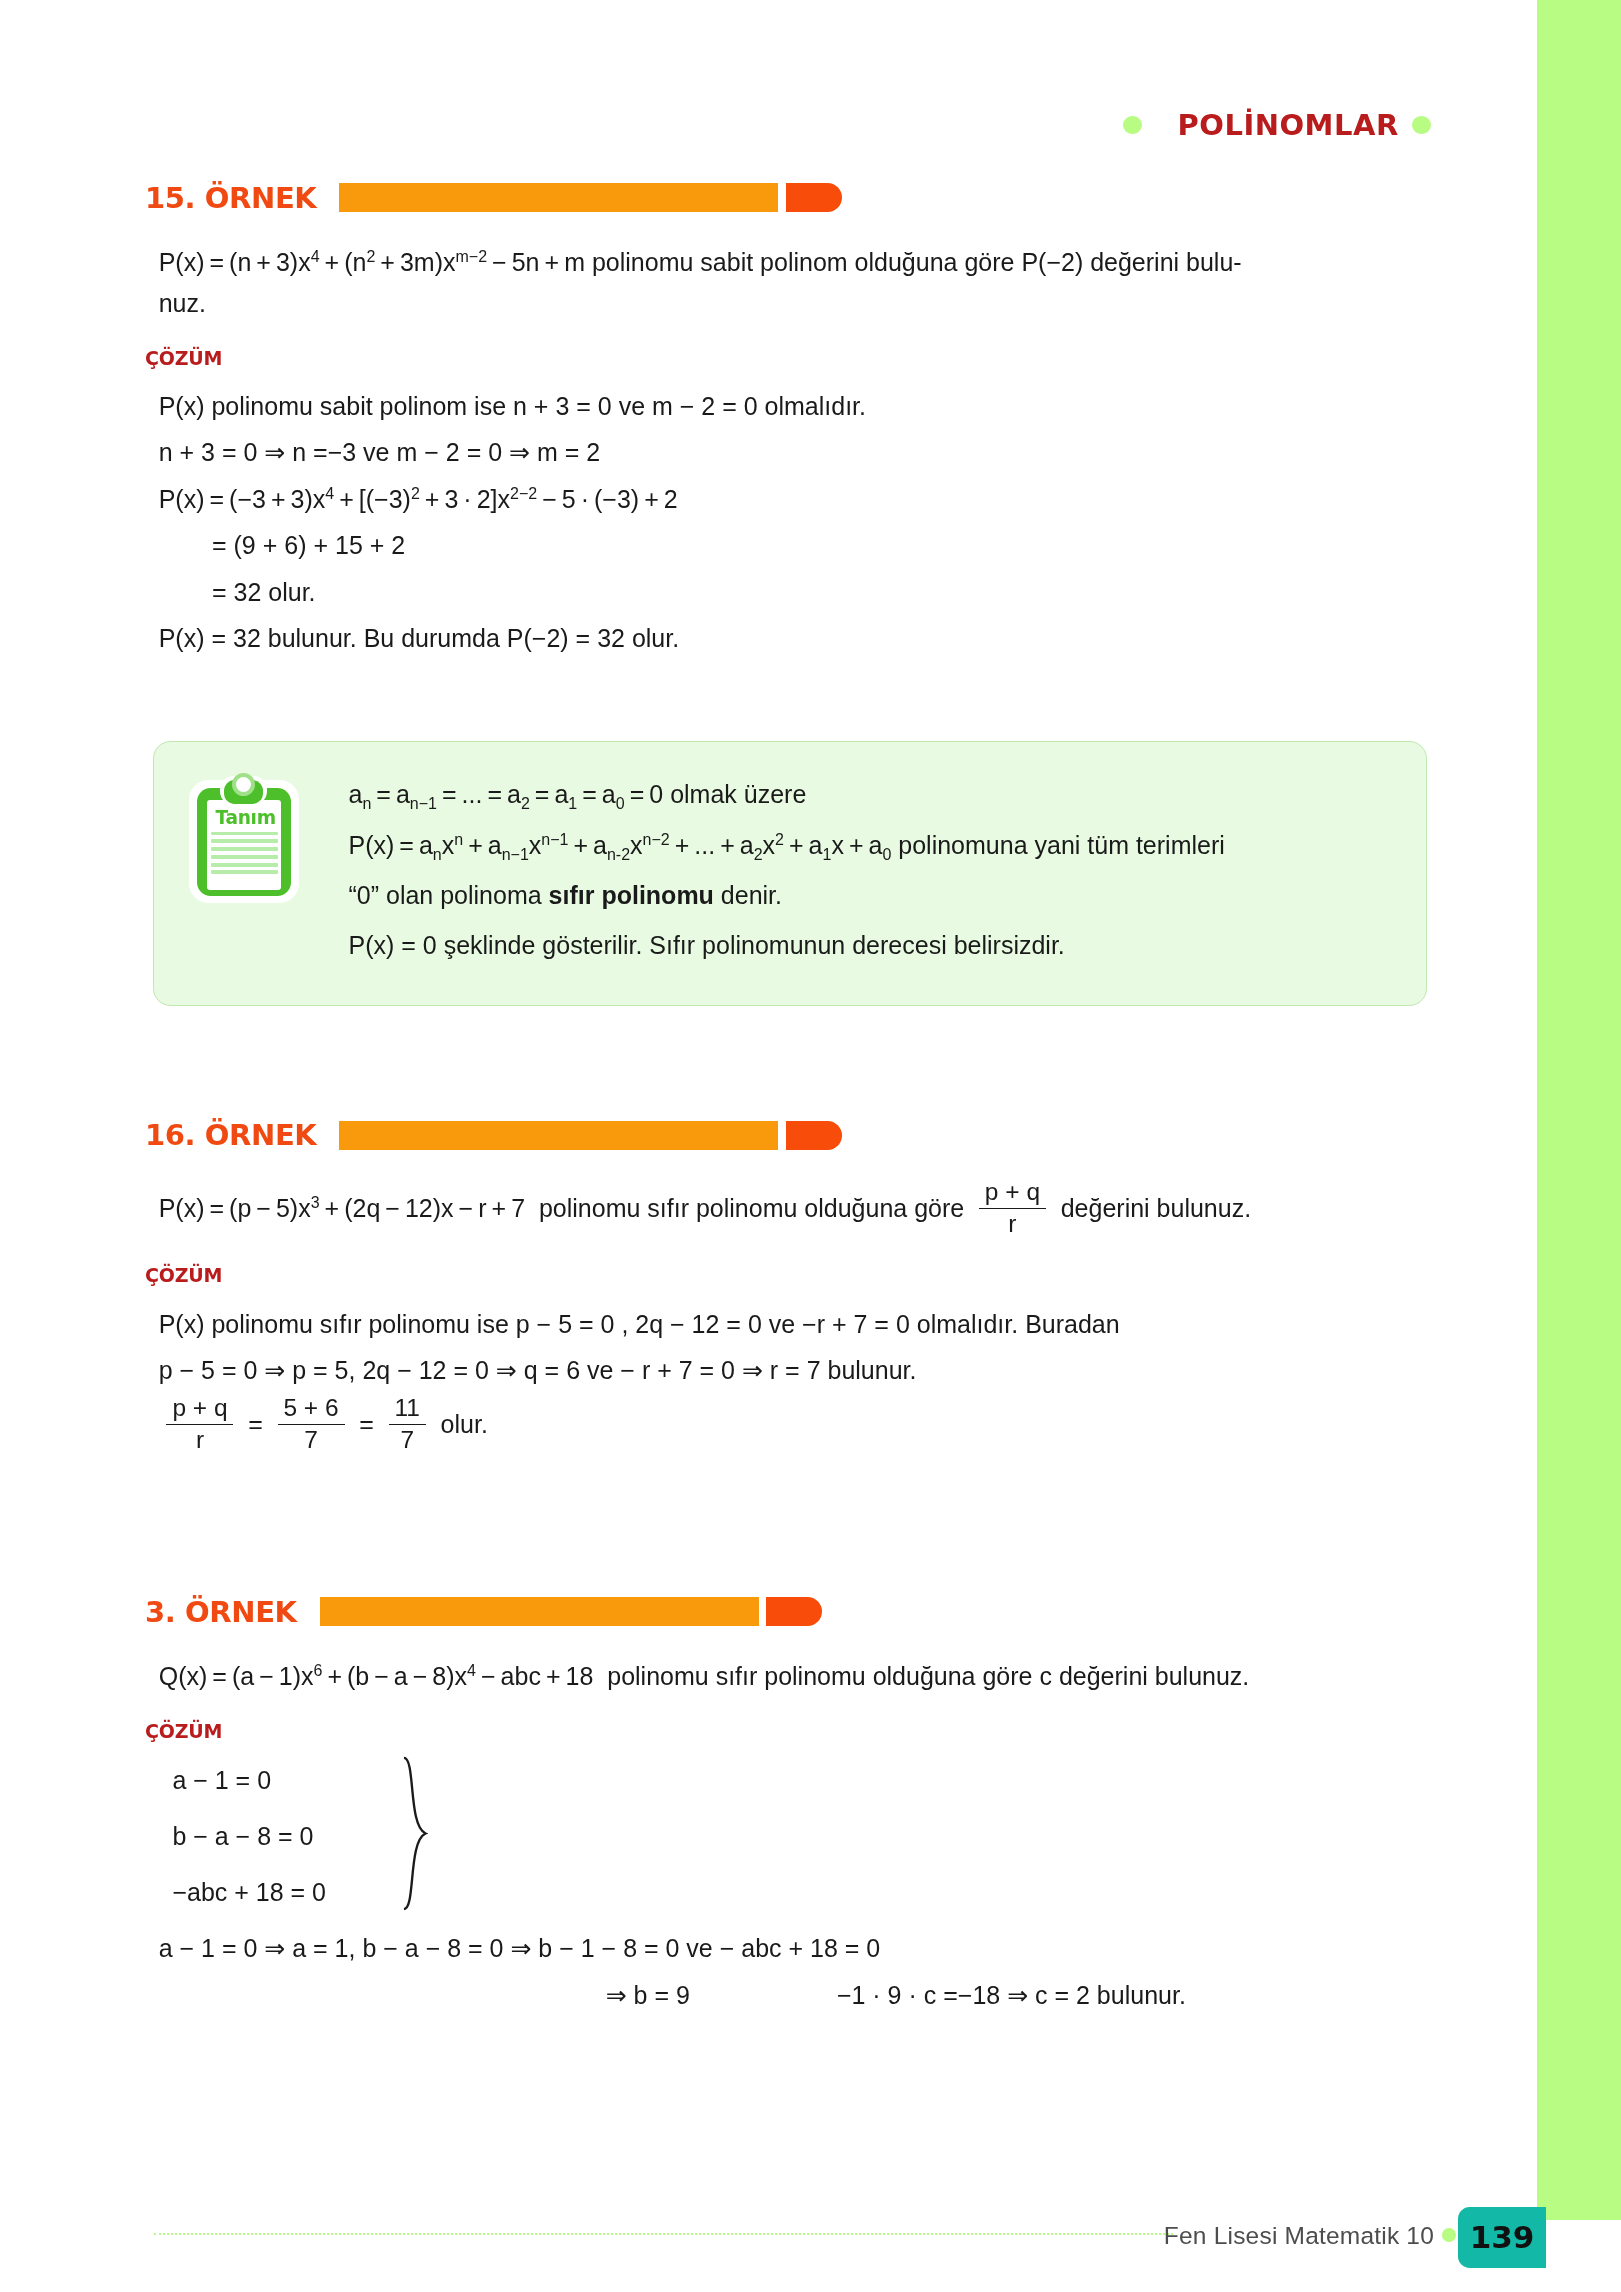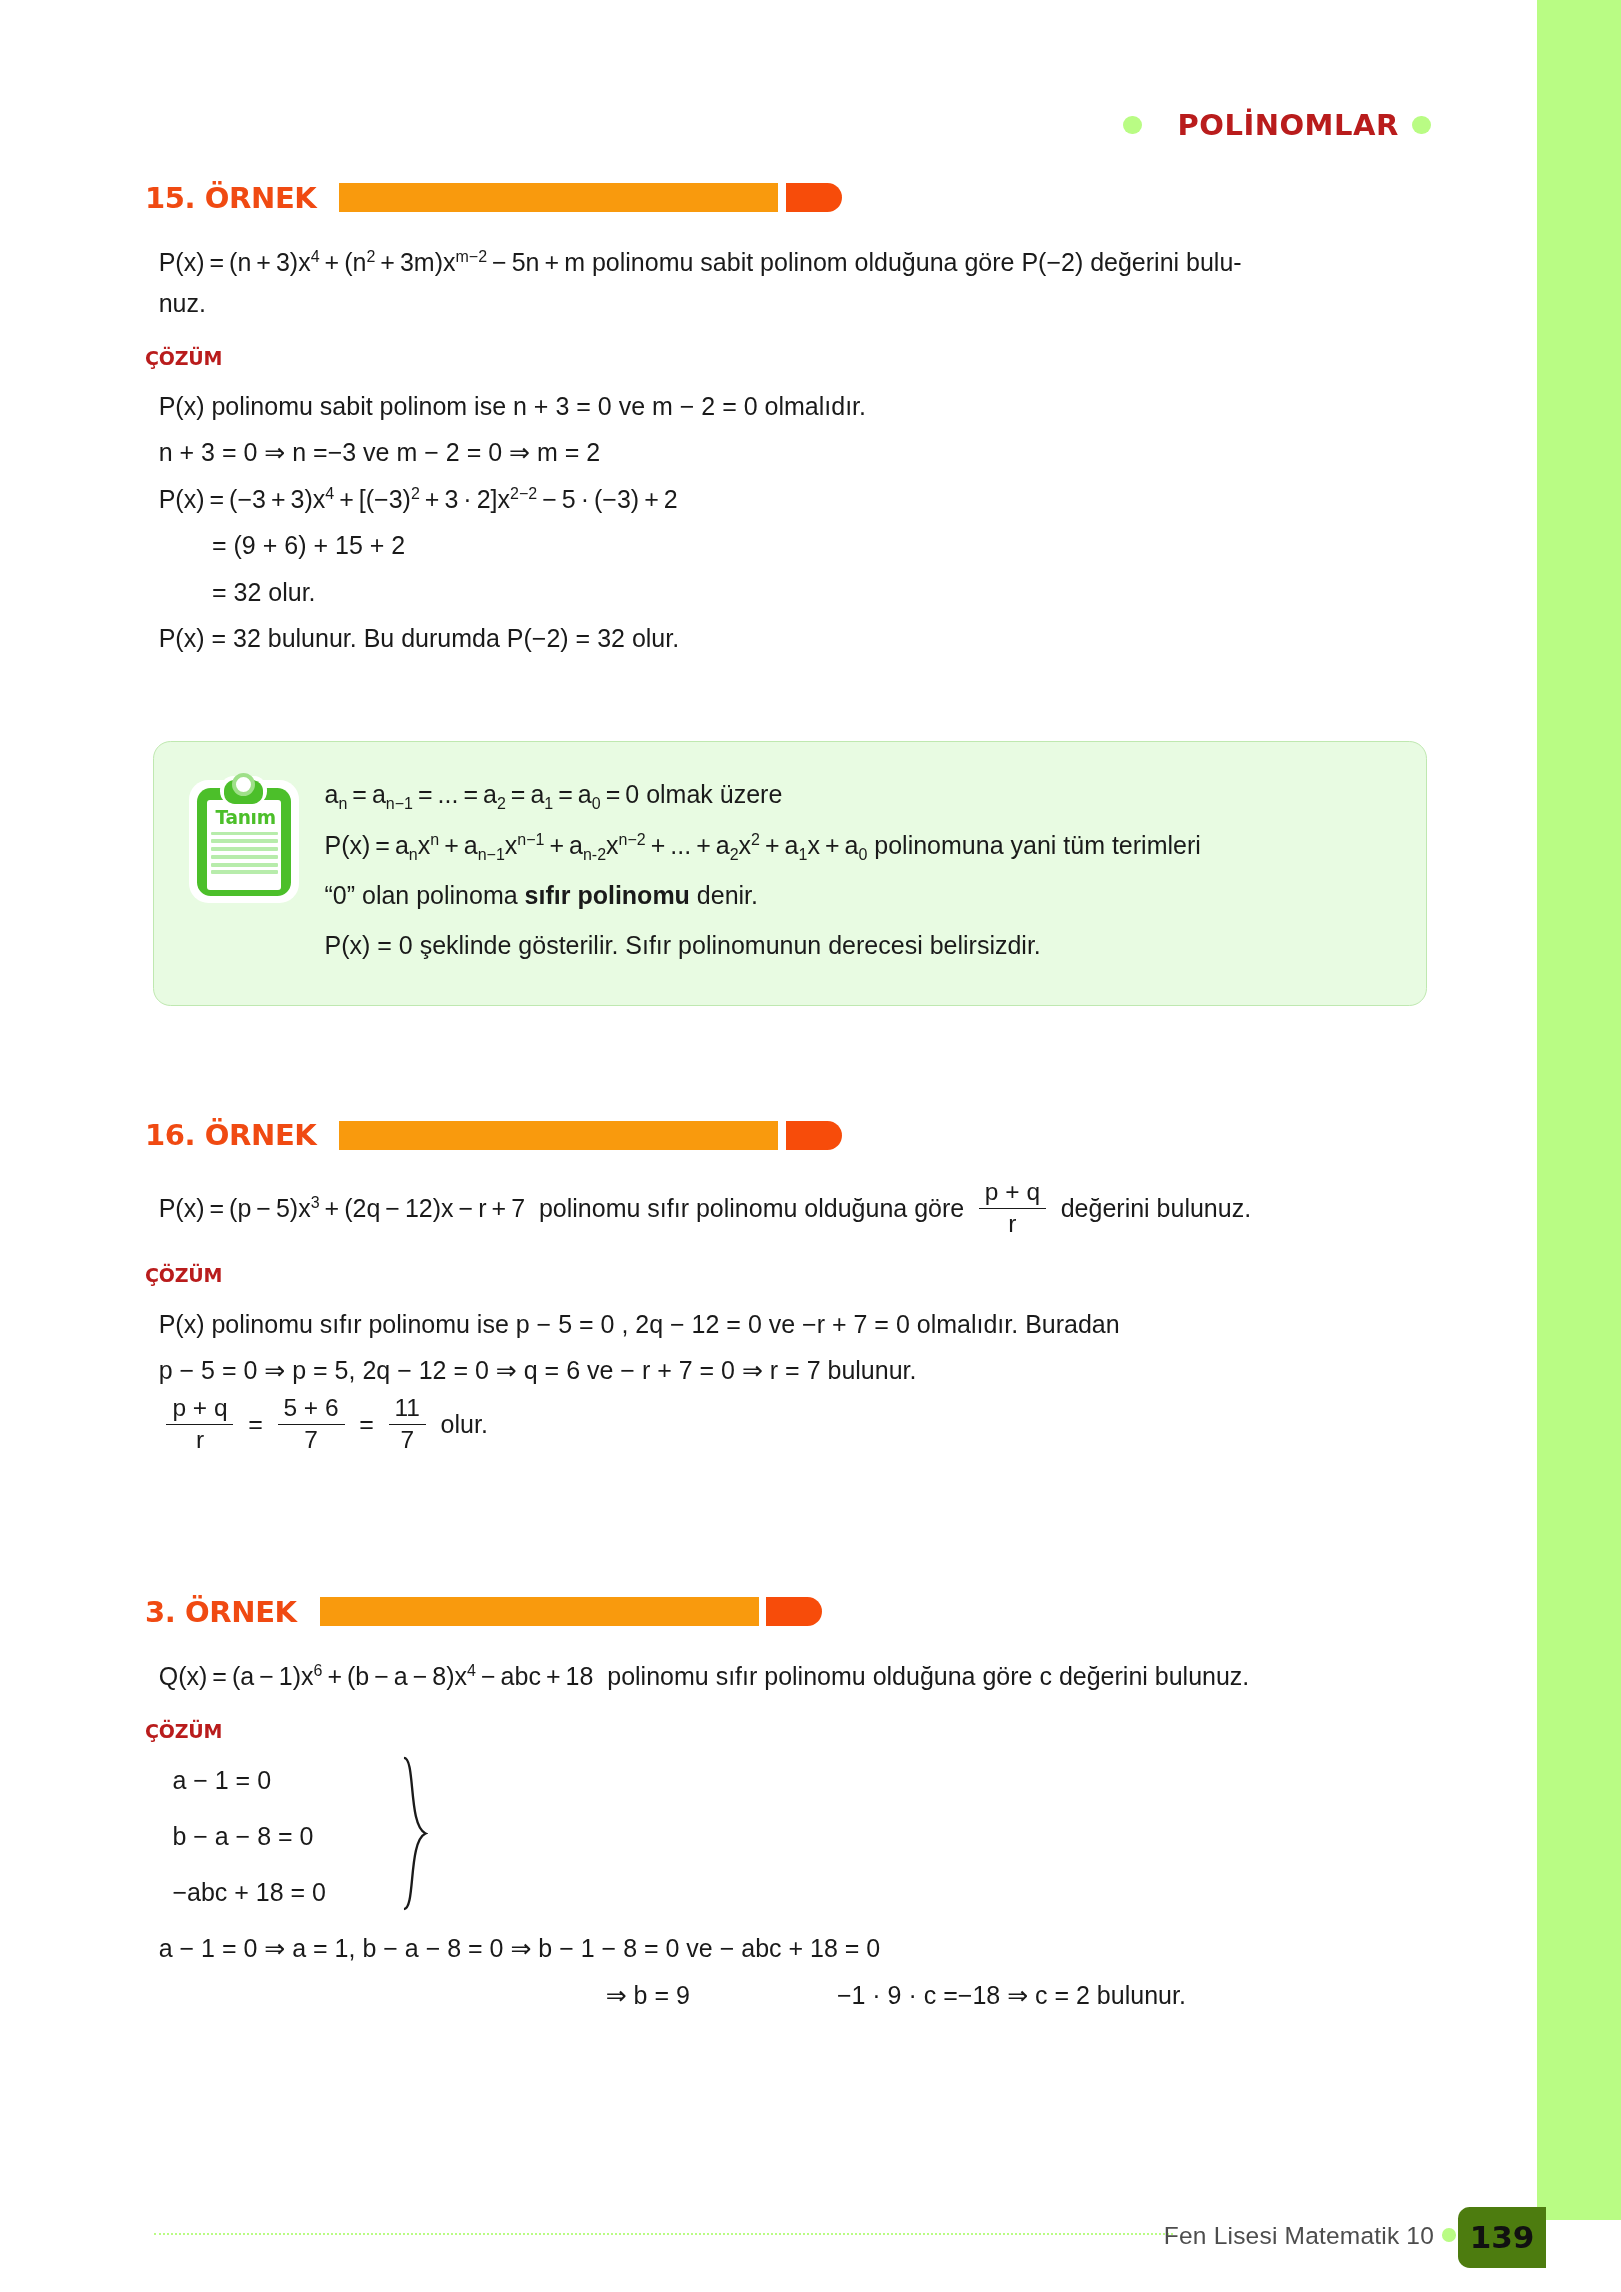--- a/index.html
+++ b/index.html
@@ -161,6 +161,7 @@
   .def-text {
     flex: 1;
     padding-top: 3.9px;
+    margin-left: 24px;
   }
   .def-text .mline {
     padding-left: 0;

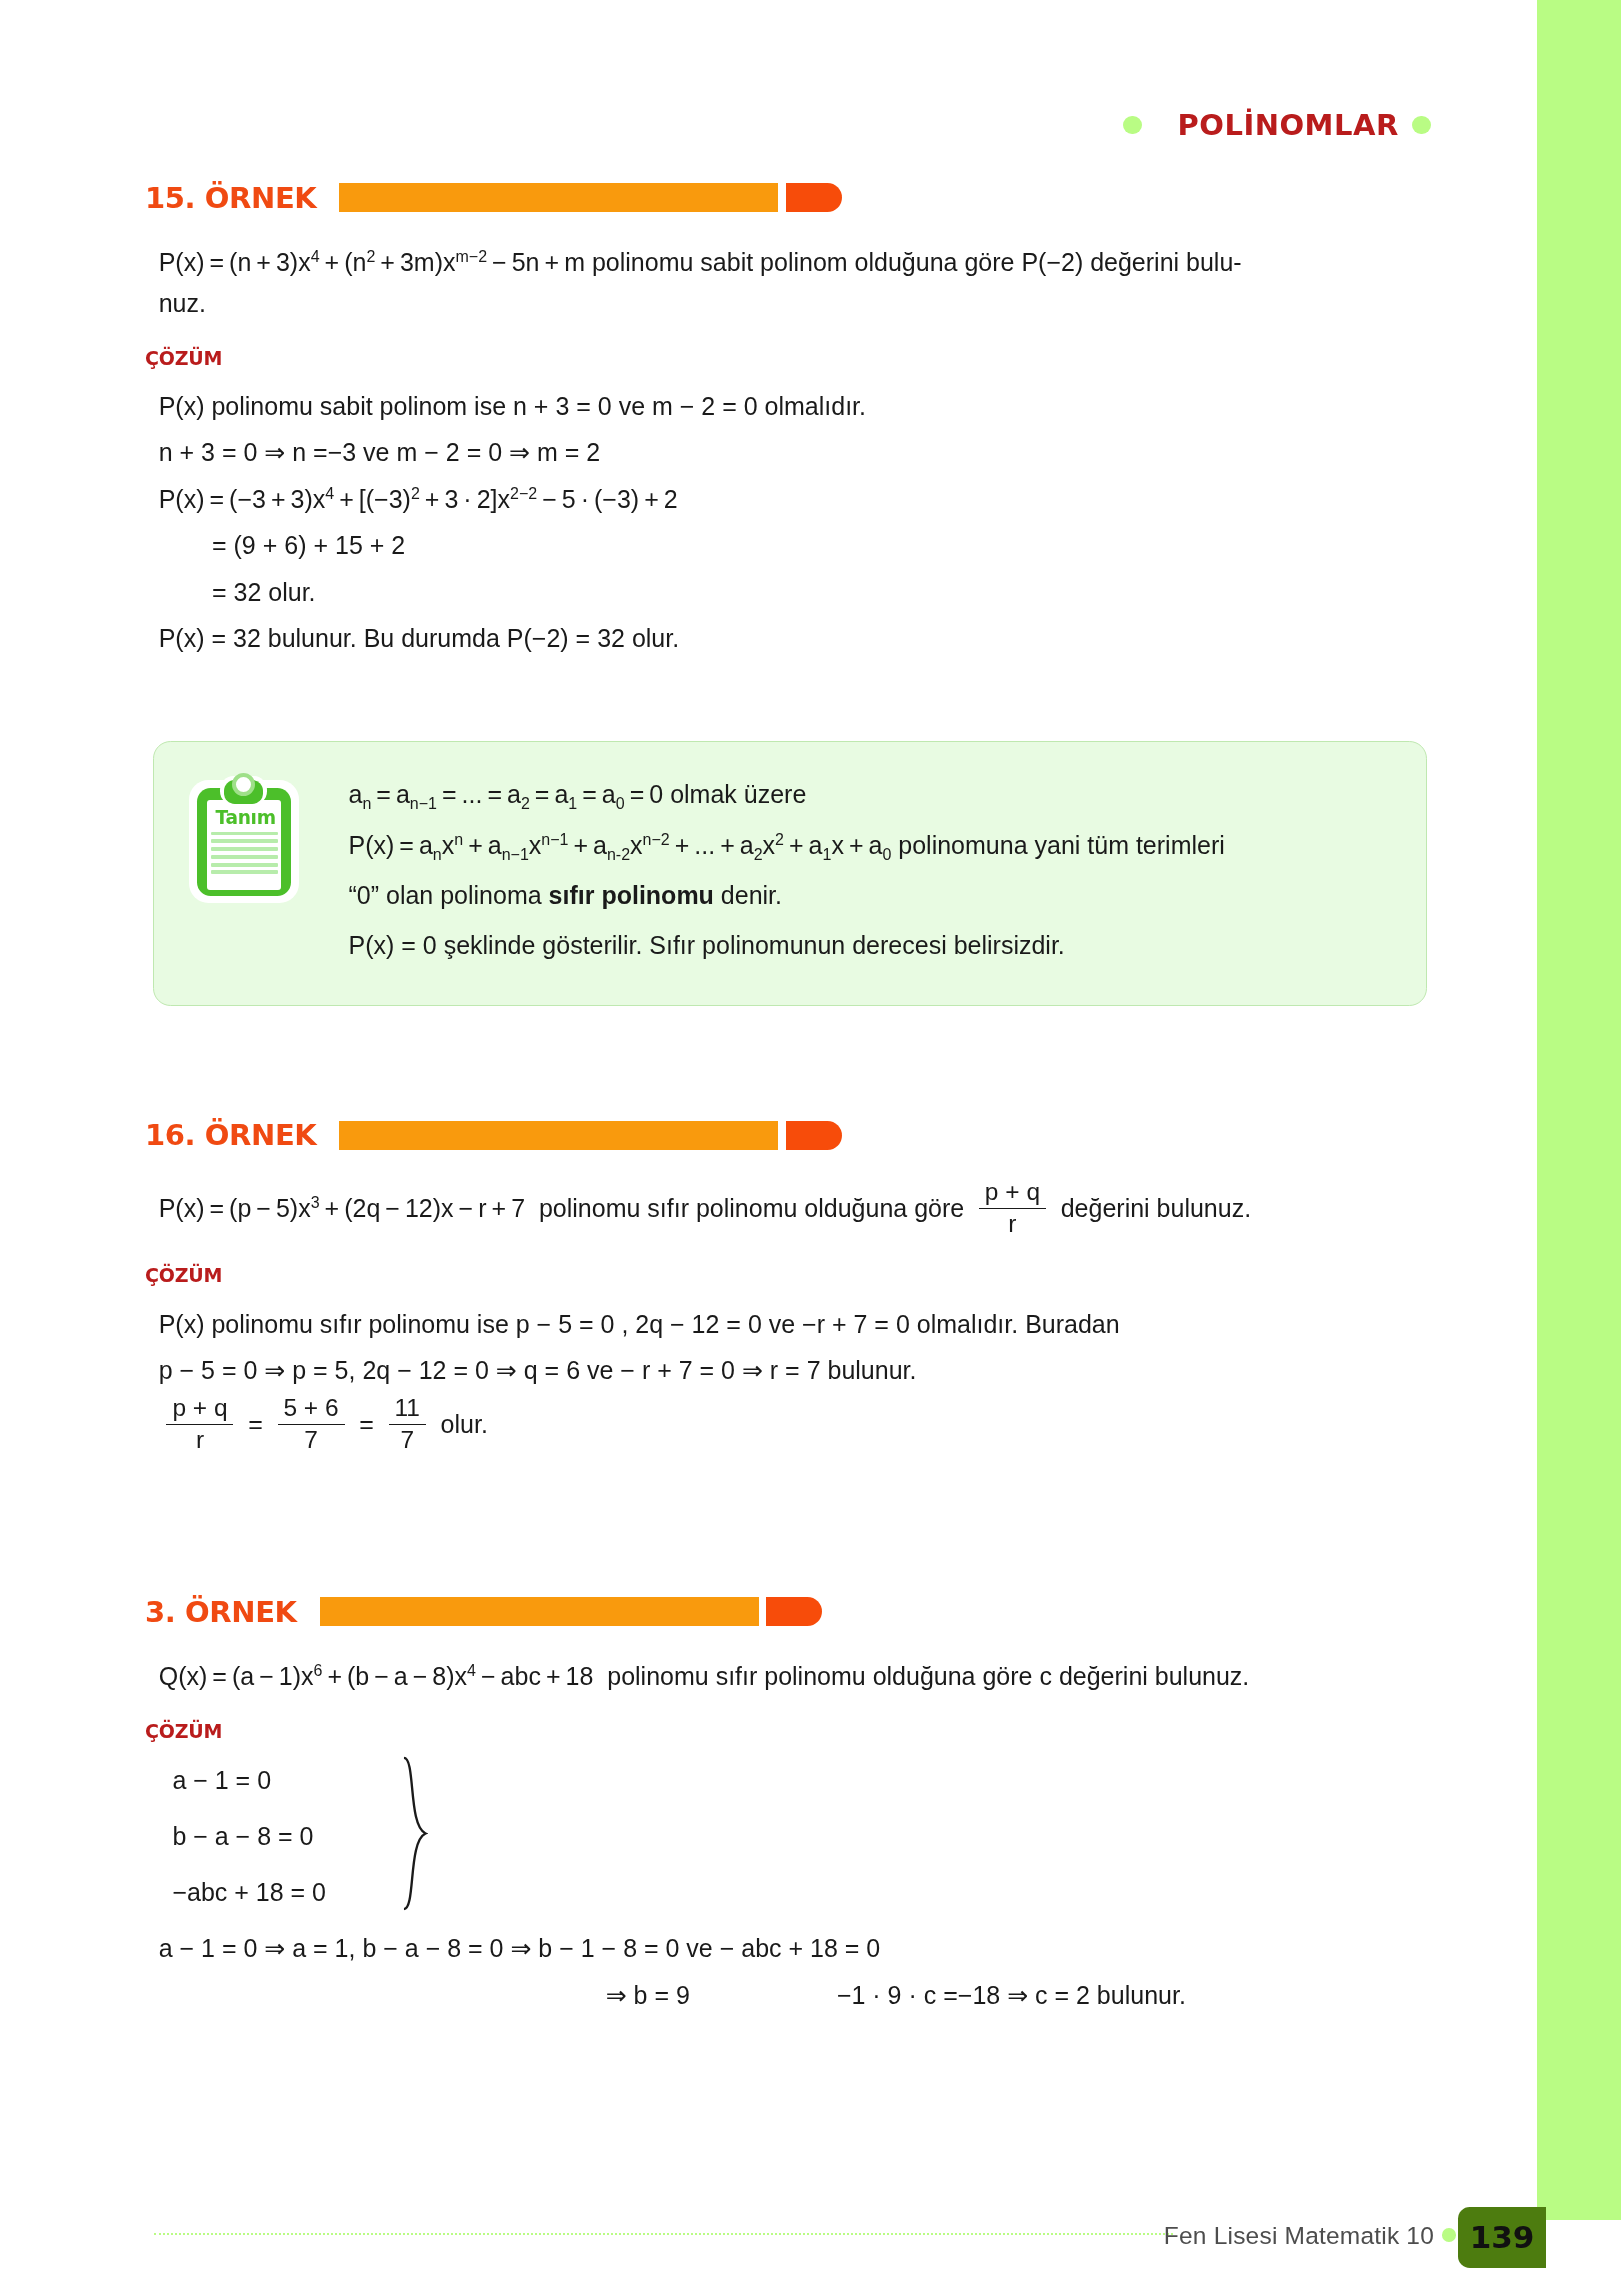--- a/index.html
+++ b/index.html
@@ -302,7 +302,7 @@
     bottom: 25.5px;
     width: 88px;
     height: 61px;
-    background: #4d7c0f;
+    background: #14b8a6;
     border-top-left-radius: 11.8px;
     border-bottom-left-radius: 11.8px;
     display: flex;

